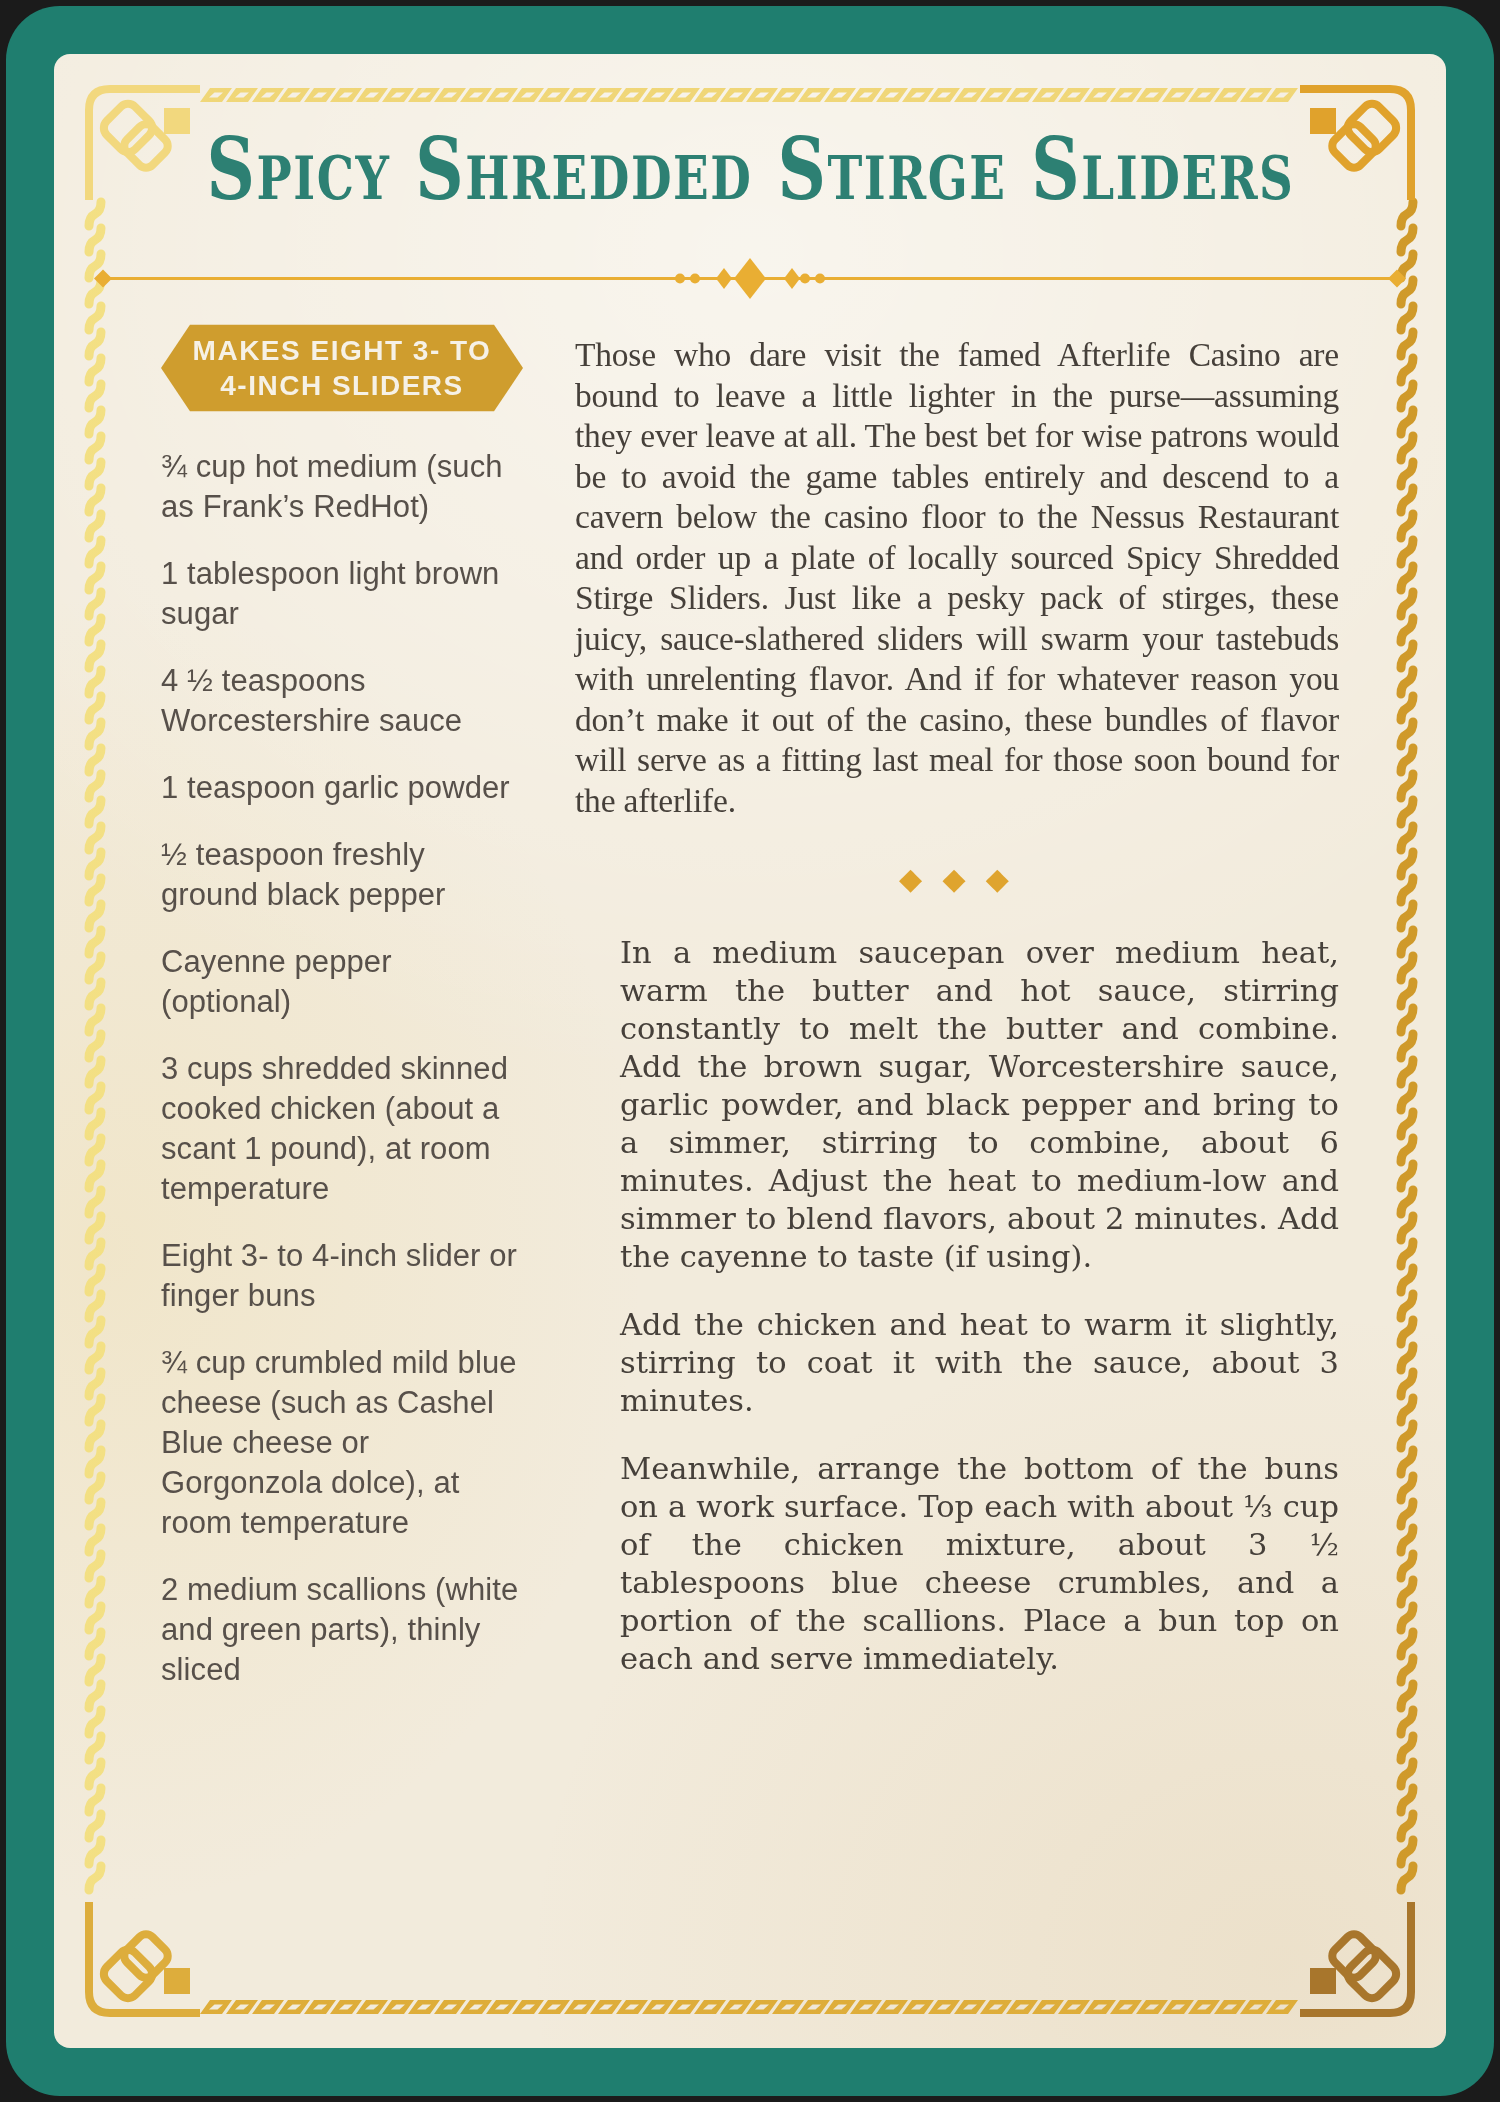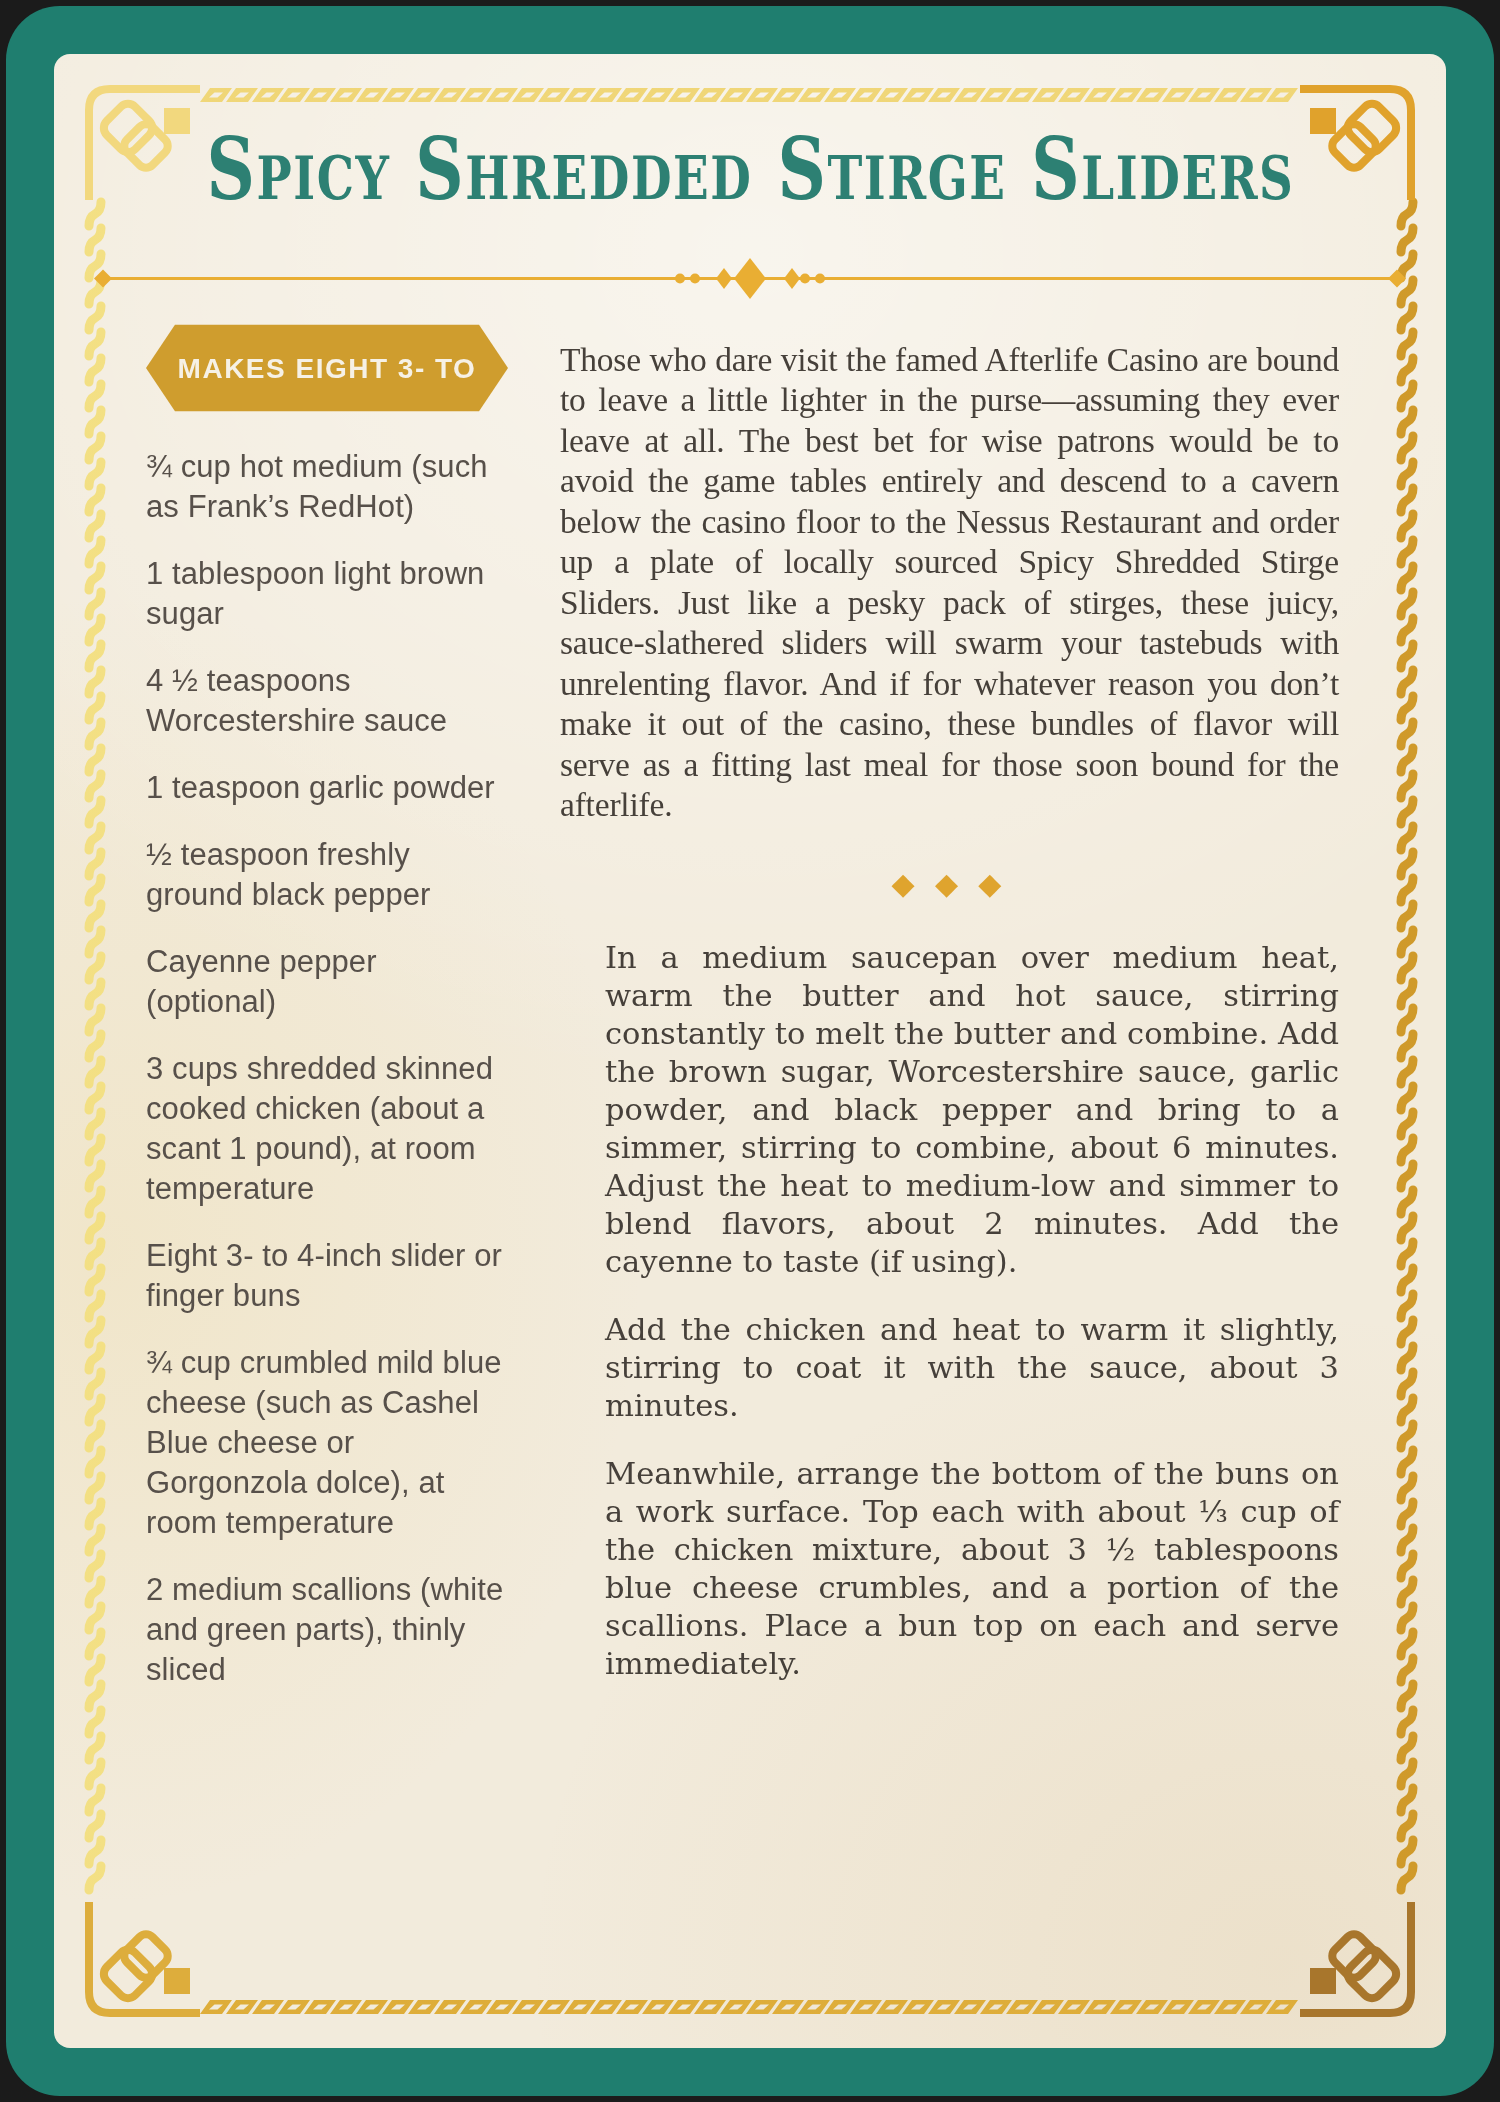--- a/index.html
+++ b/index.html
@@ -76,10 +76,9 @@
   
   .columns{
     position:absolute;
-    left:92px;right:107px;top:269px;
+    left:107px;right:107px;top:269px;
     display:flex;
     gap:52px;
-    align-items:center;
   }
   .col-ingredients{width:362px;flex:0 0 362px}
   .col-method{flex:1;padding-top:12px}

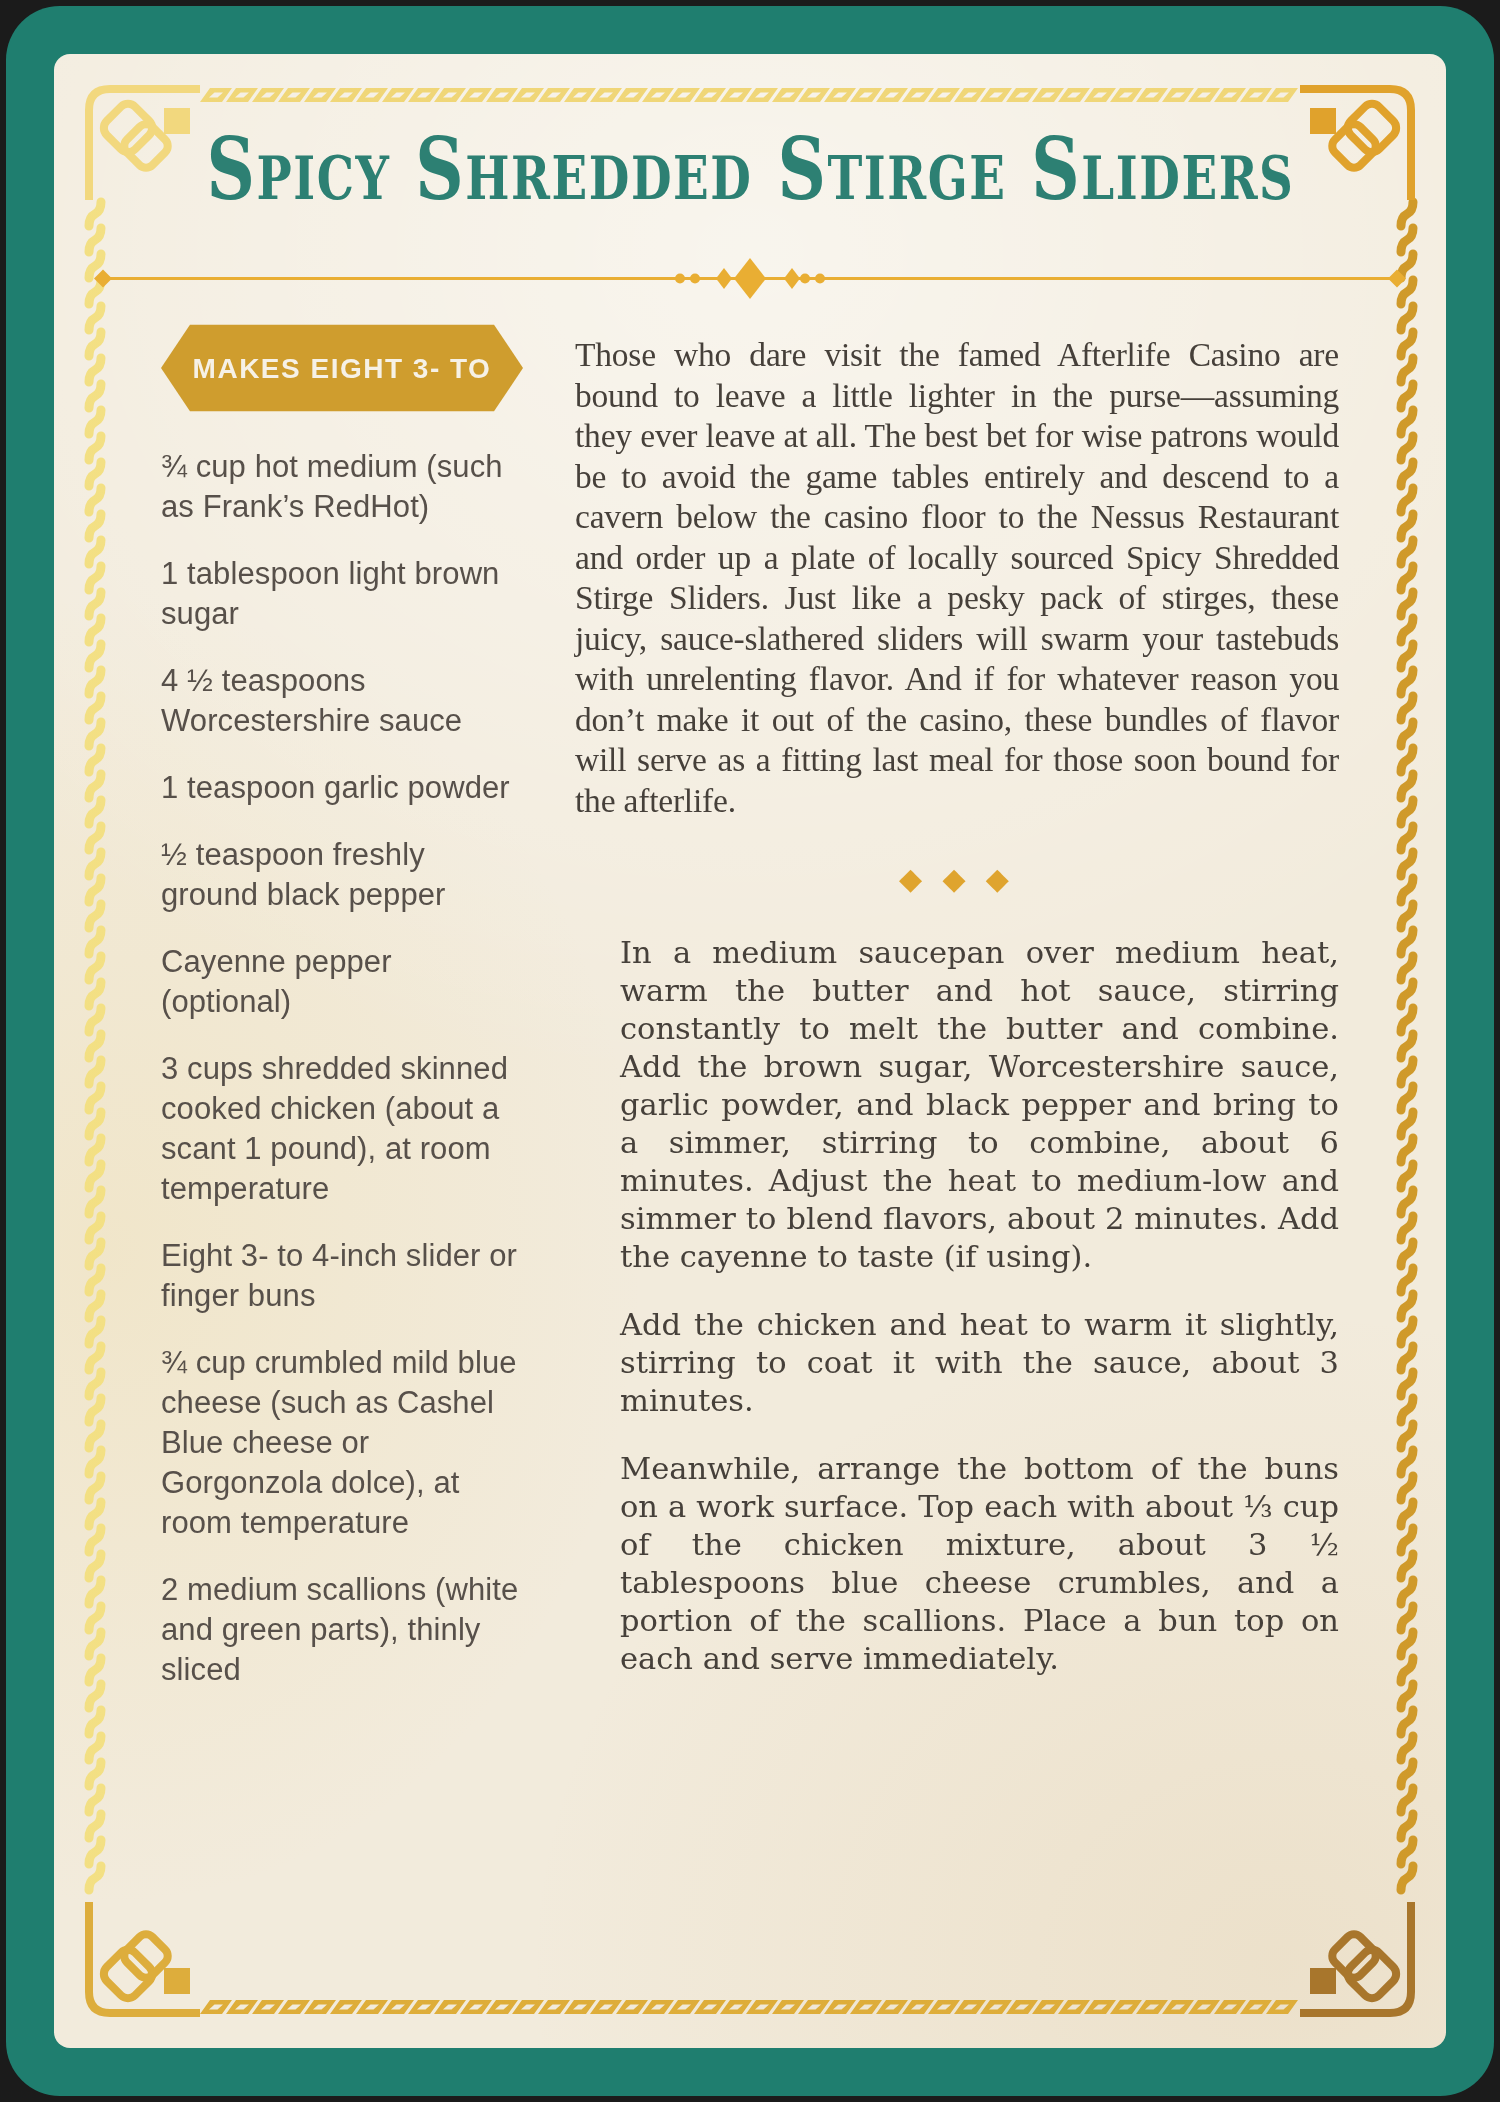--- a/index.html
+++ b/index.html
@@ -437,6 +437,7 @@
         <aside class="col-ingredients">
           <div class="badge">
             <span>MAKES EIGHT 3- TO</span>
+            <span>4-INCH SLIDERS</span>
           </div>
           <p class="ing">¾ cup hot medium (such as Frank’s RedHot)</p>
           <p class="ing">1 tablespoon light brown sugar</p>

